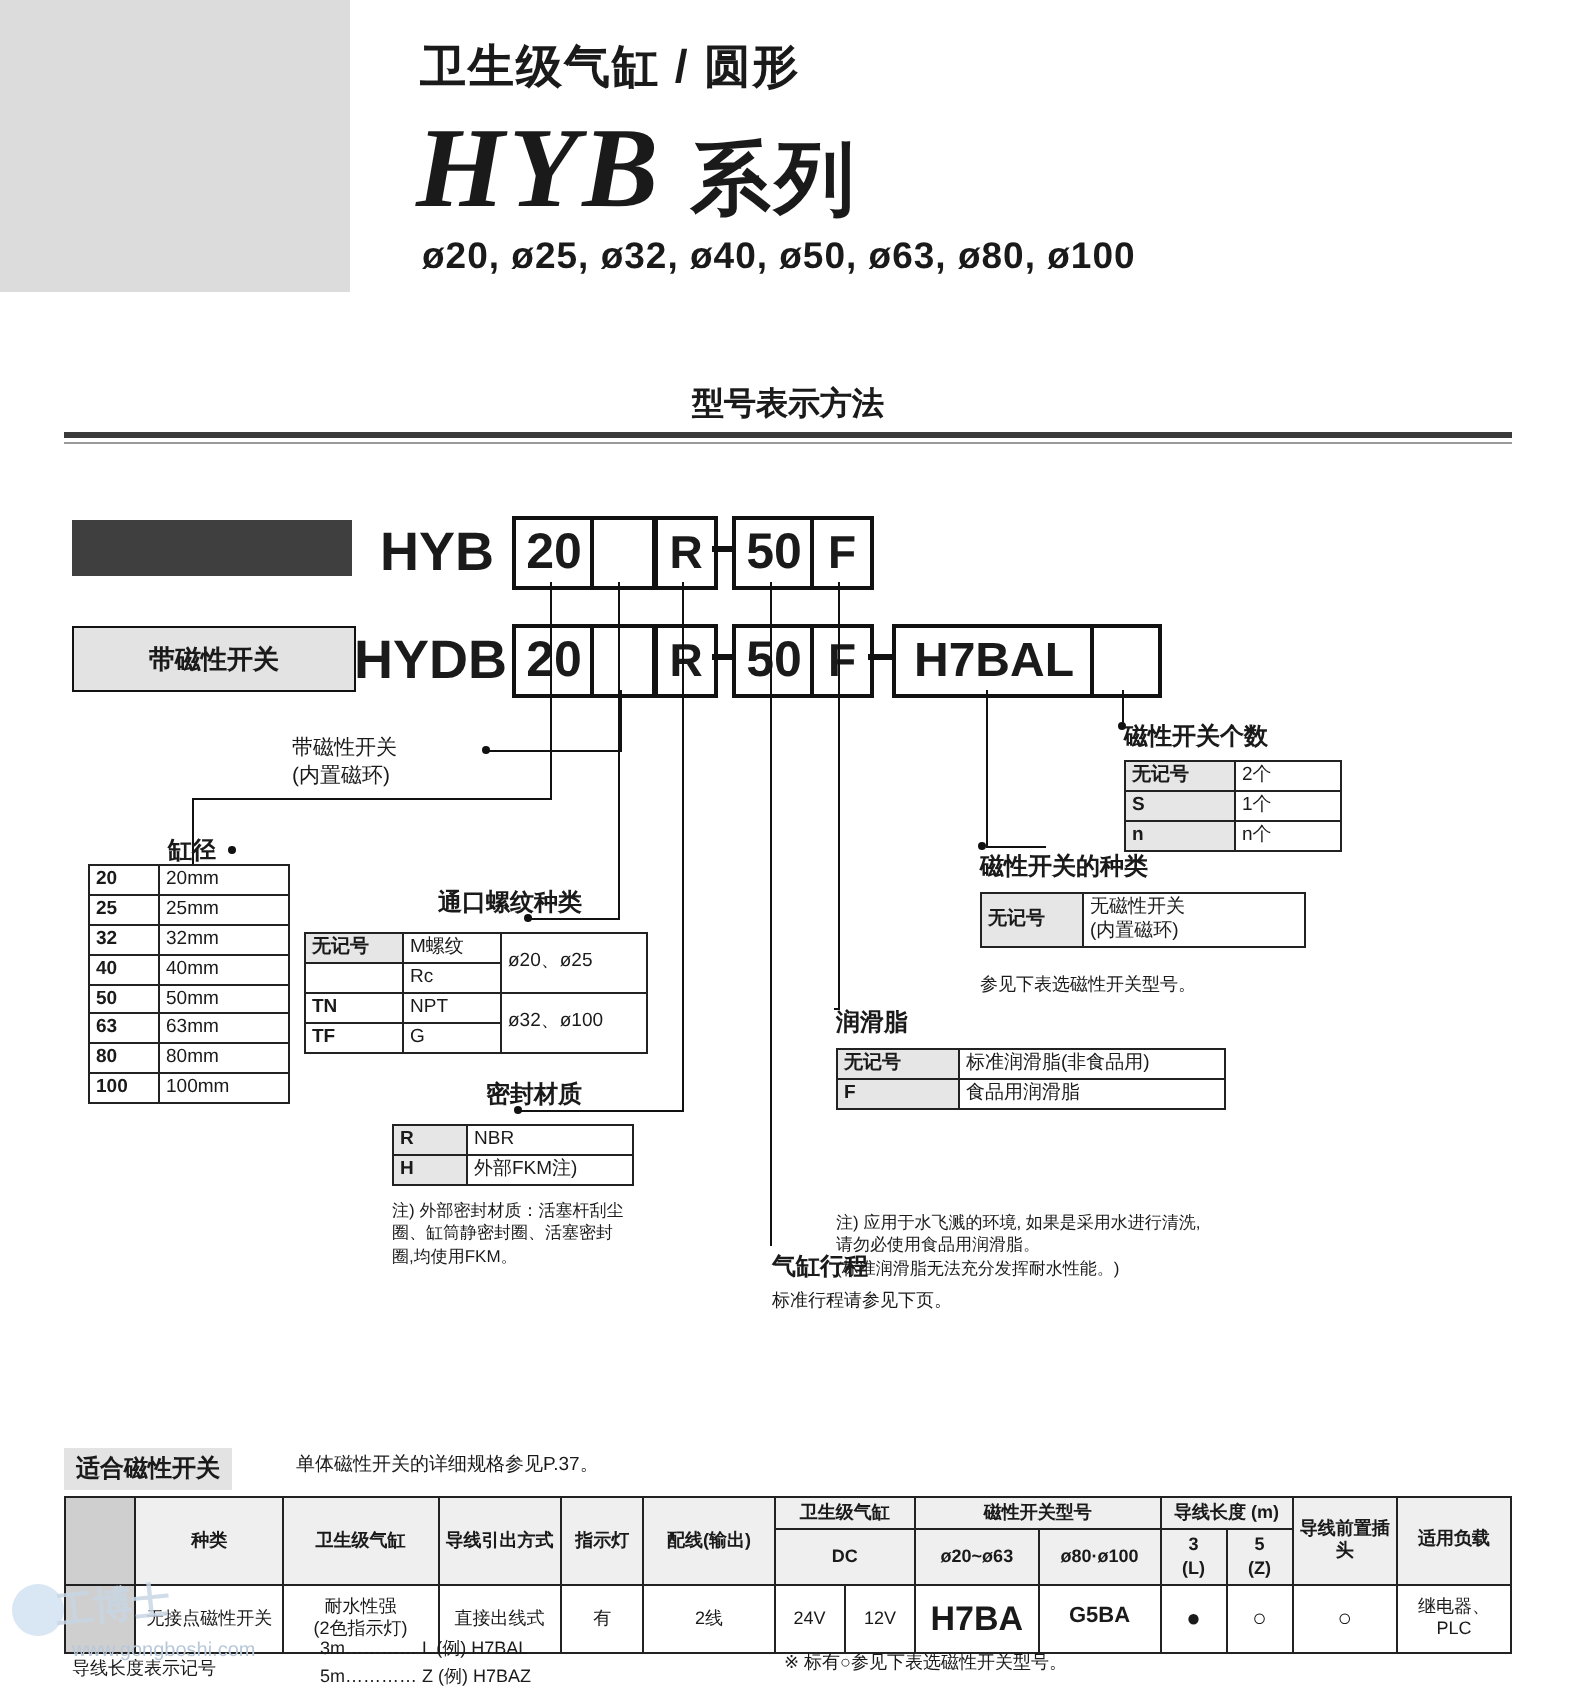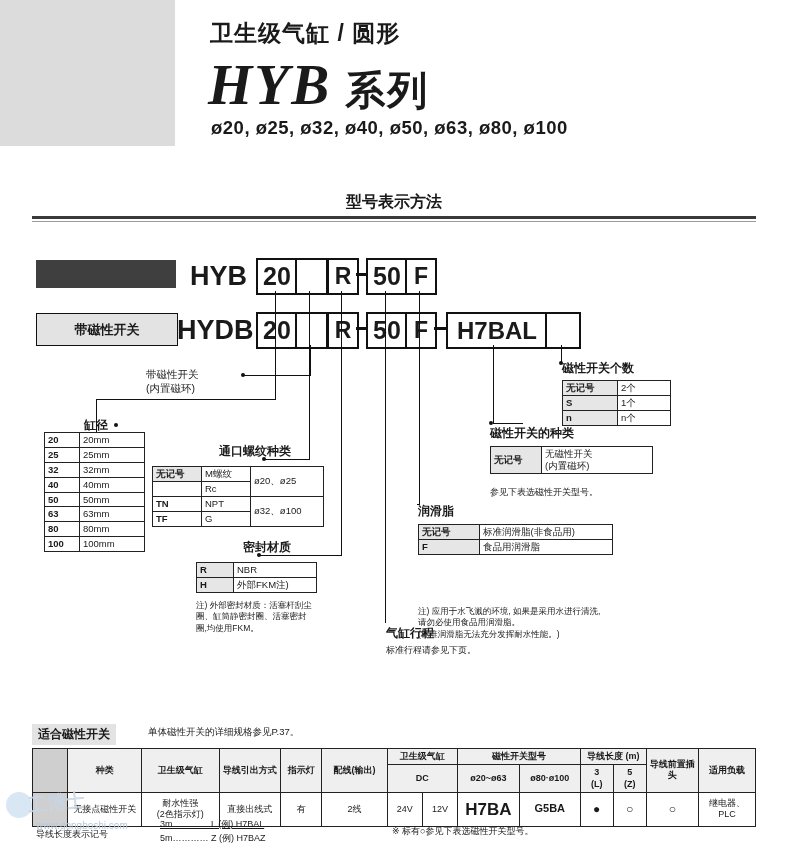--- a/index.html
+++ b/index.html
@@ -276,7 +276,7 @@
       <td class="hd" colspan="2">磁性开关型号</td>
       <td class="hd" colspan="2">导线长度 (m)</td>
       <td class="hd" rowspan="2" style="width:52px;">导线前置插头</td>
-      <td class="hd" rowspan="2" style="width:56px;">适用负载</td>
+      <td class="hd" rowspan="2" style="width:56px;font-family:Liberation Mono, monospace;">适用负载</td>
     </tr>
     <tr>
       <td class="hd" colspan="2">DC</td>

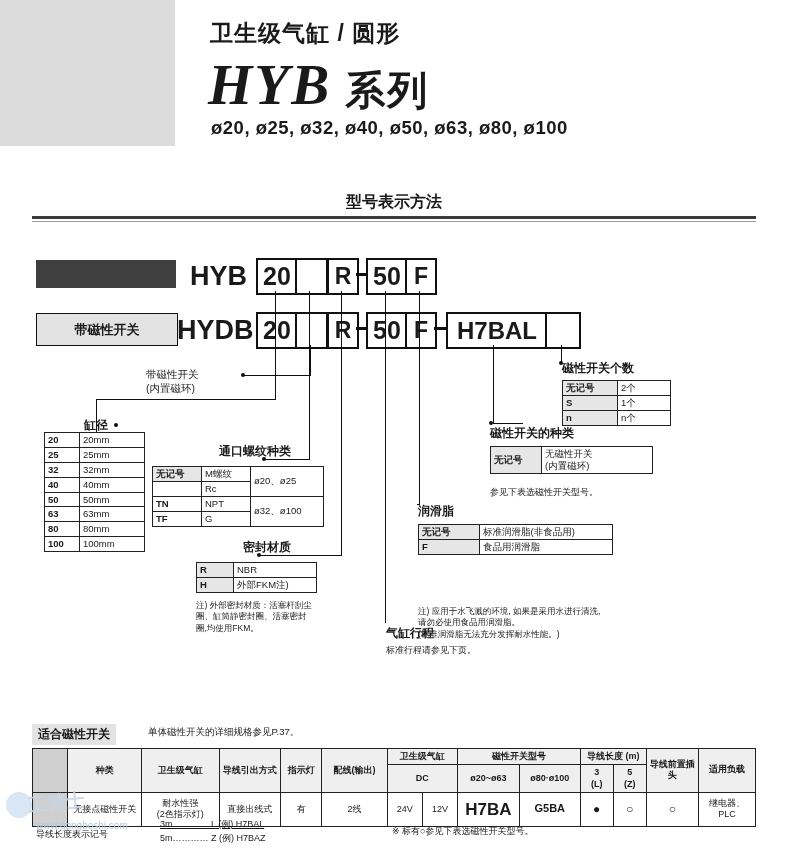--- a/index.html
+++ b/index.html
@@ -308,7 +308,7 @@
     </table>
 
   <div class="note" style="left:36px;top:828px;font-size:9px;">导线长度表示记号</div>
-  <div class="note" style="left:160px;top:818px;font-size:9px;text-decoration:underline;">3m…………  L   (例) H7BAL</div>
+  <div class="note" style="left:160px;top:818px;font-size:9px;">3m…………  L   (例) H7BAL</div>
   <div class="note" style="left:160px;top:832px;font-size:9px;">5m…………  Z   (例) H7BAZ</div>
   <div class="note" style="left:392px;top:825px;font-size:9px;">※ 标有○参见下表选磁性开关型号。</div>
 

